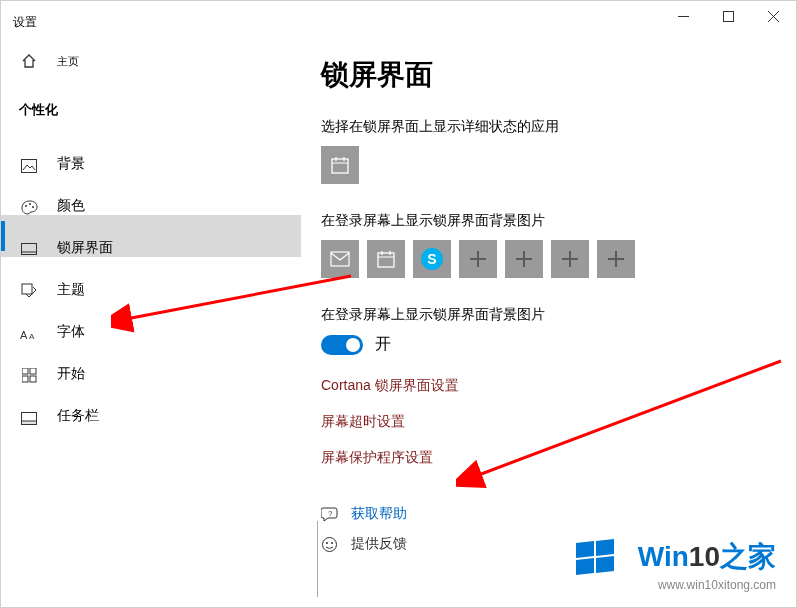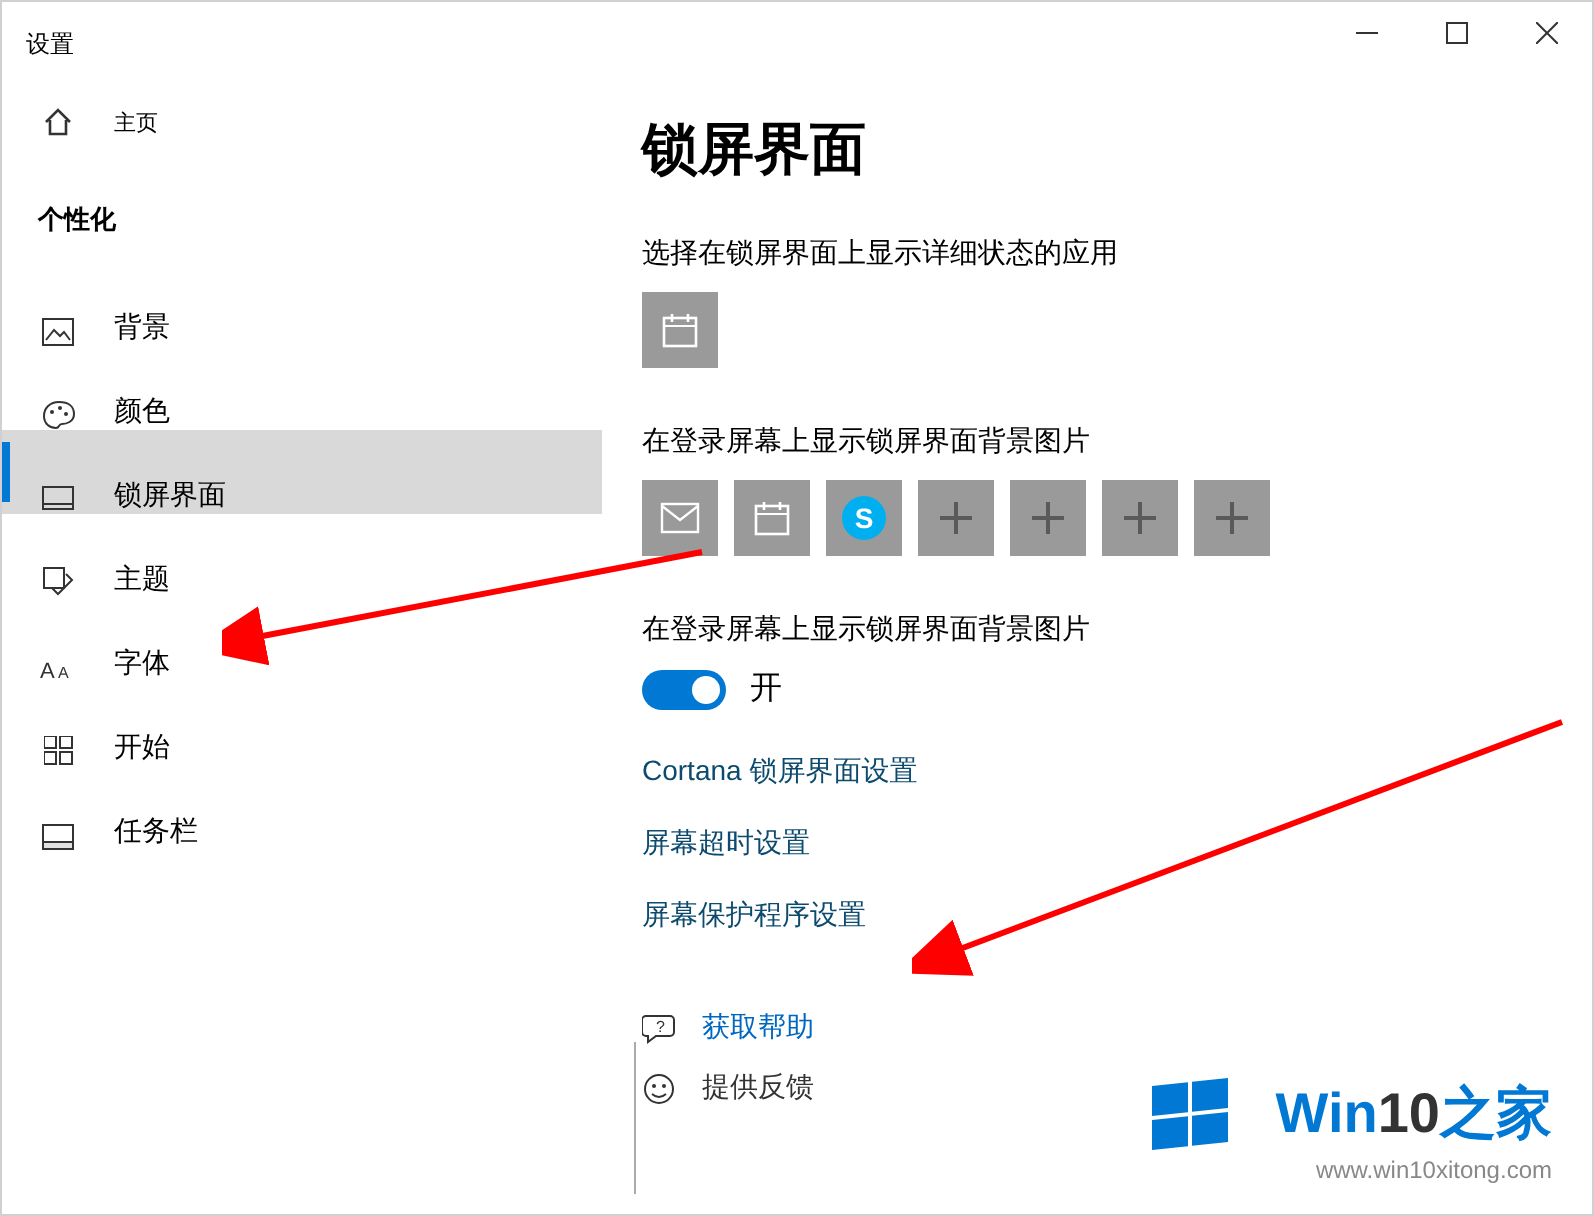--- a/index.html
+++ b/index.html
@@ -179,7 +179,7 @@
       border-radius: 50%;
     }
     .link {
-      color: #0c4a6e;
+      color: #7f1d1d;
       font-size: 14px;
       margin-bottom: 18px;
       display: block;

